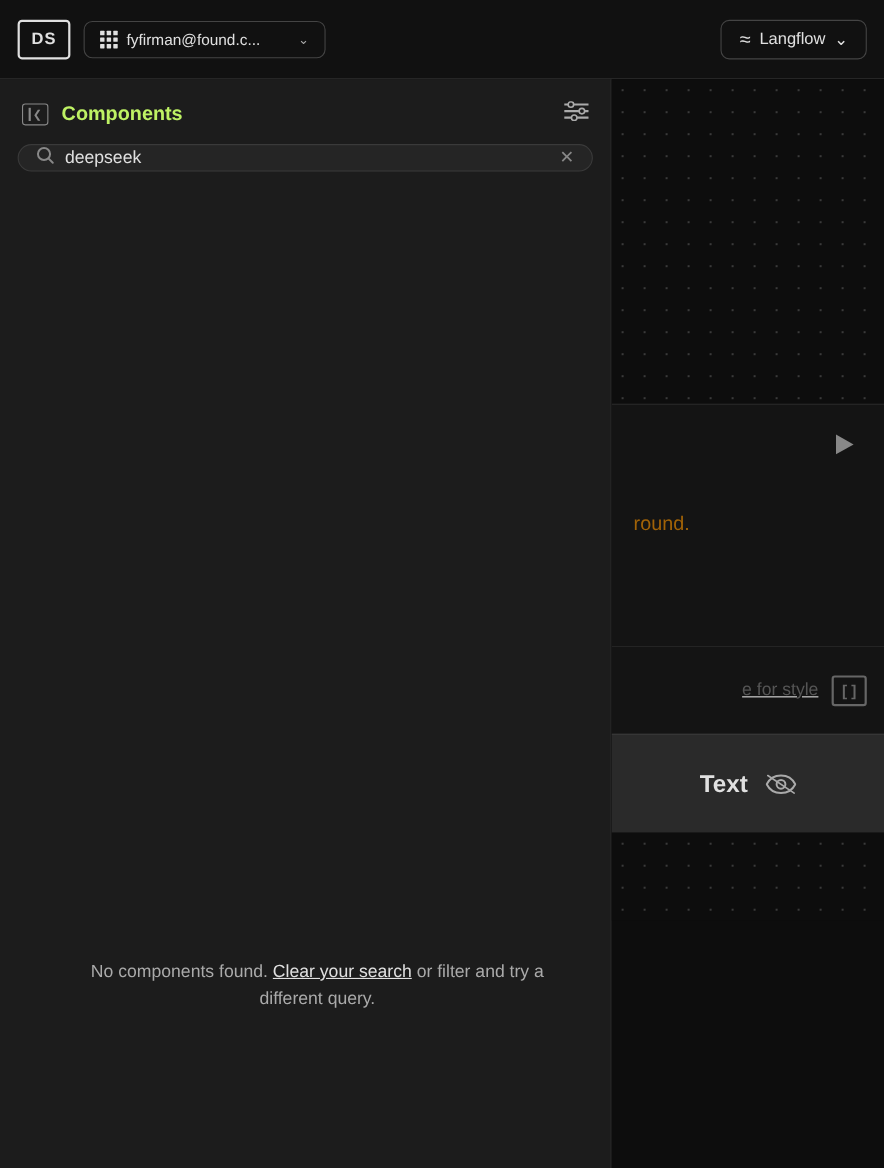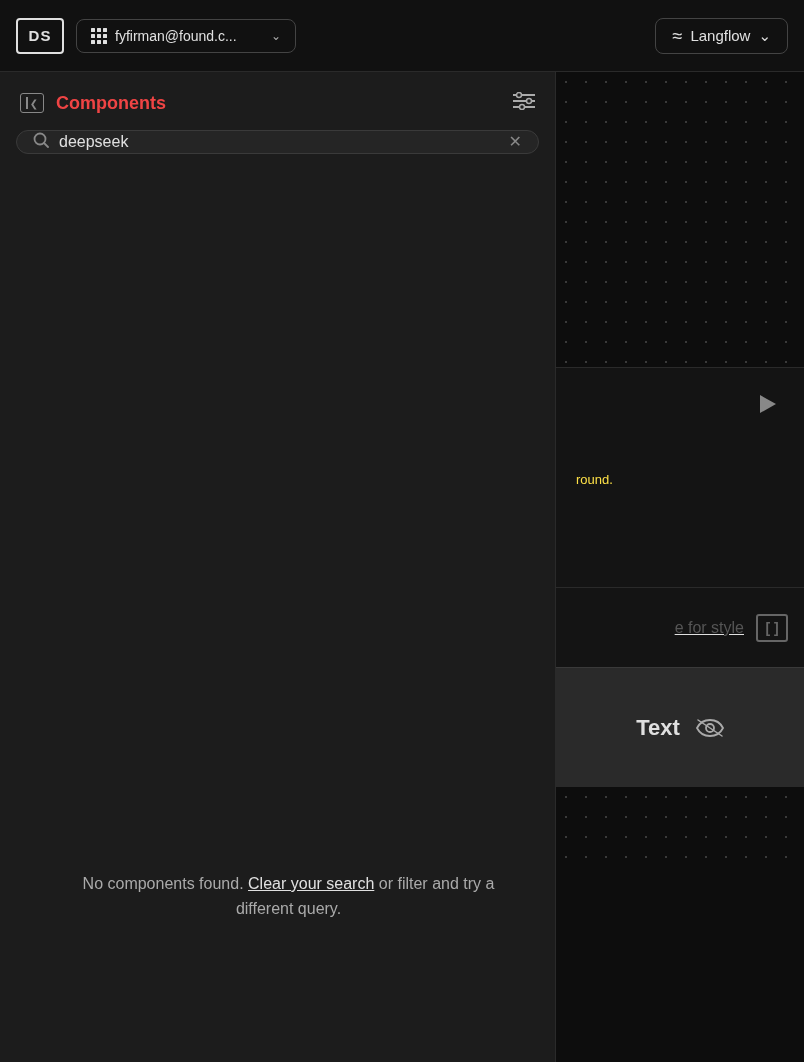--- a/index.html
+++ b/index.html
@@ -162,7 +162,7 @@
     .sidebar-title {
       font-size: 18px;
       font-weight: 700;
-      color: #ef4444;
+      color: #bef264;
     }
 
     .filter-adjust-svg {

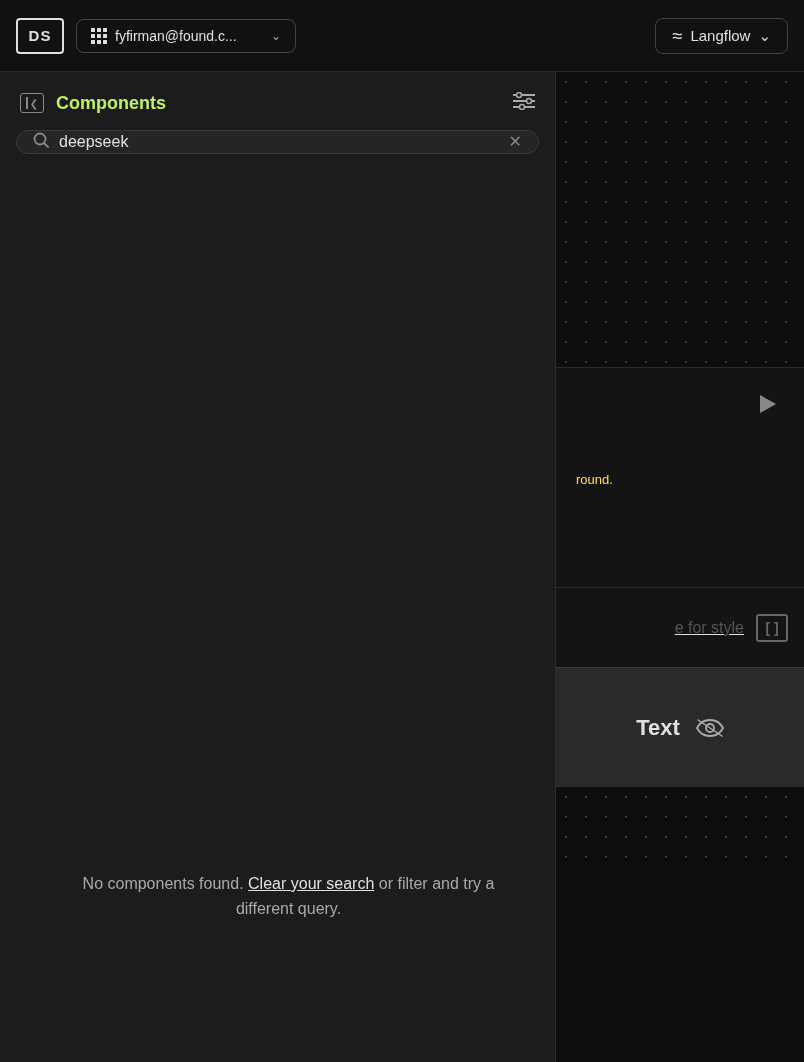--- a/index.html
+++ b/index.html
@@ -284,8 +284,8 @@
       left: 0;
       right: 0;
       padding: 0 20px;
-      font-size: 13px;
-      color: #fde047;
+      font-size: 18px;
+      color: #a16207;
     }
 
     

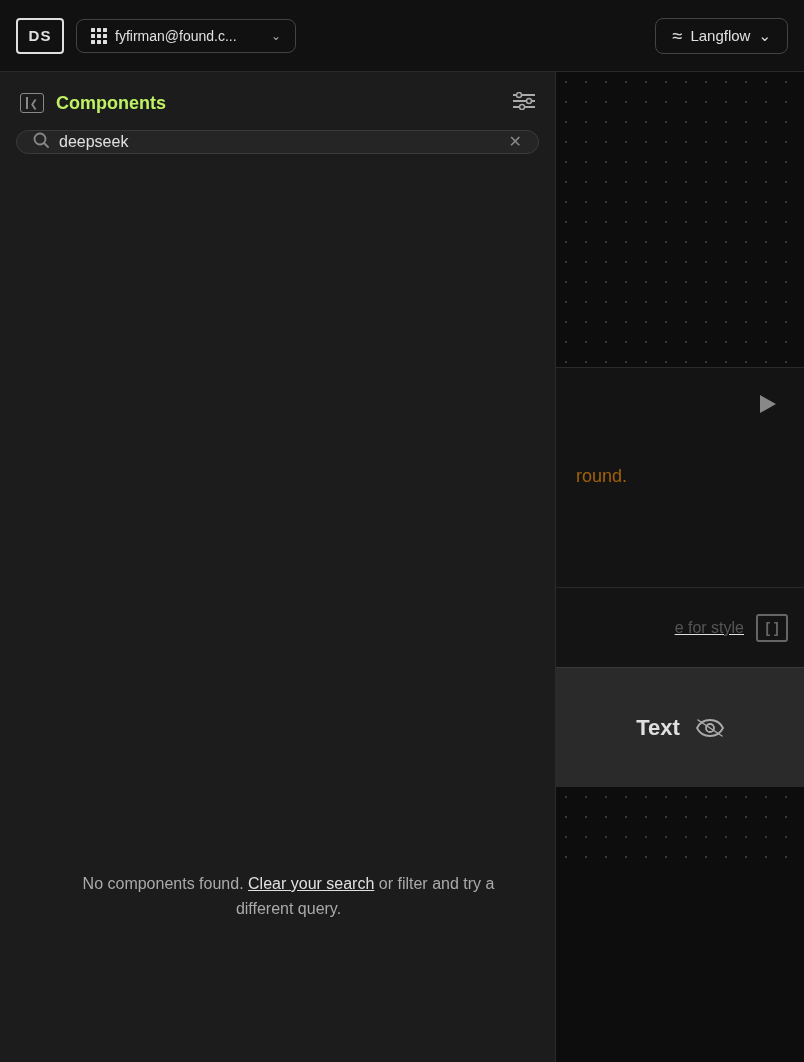--- a/index.html
+++ b/index.html
@@ -327,7 +327,7 @@
 
     
     .text-area-bottom {
-      height: 120px;
+      height: 90px;
       background: #2a2a2a;
       border-top: 1px solid #3a3a3a;
       display: flex;

